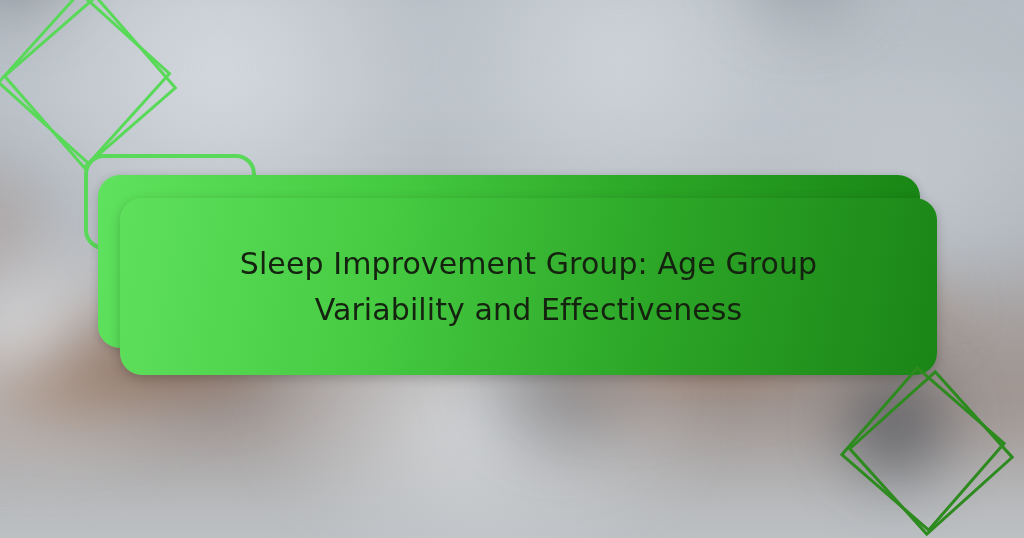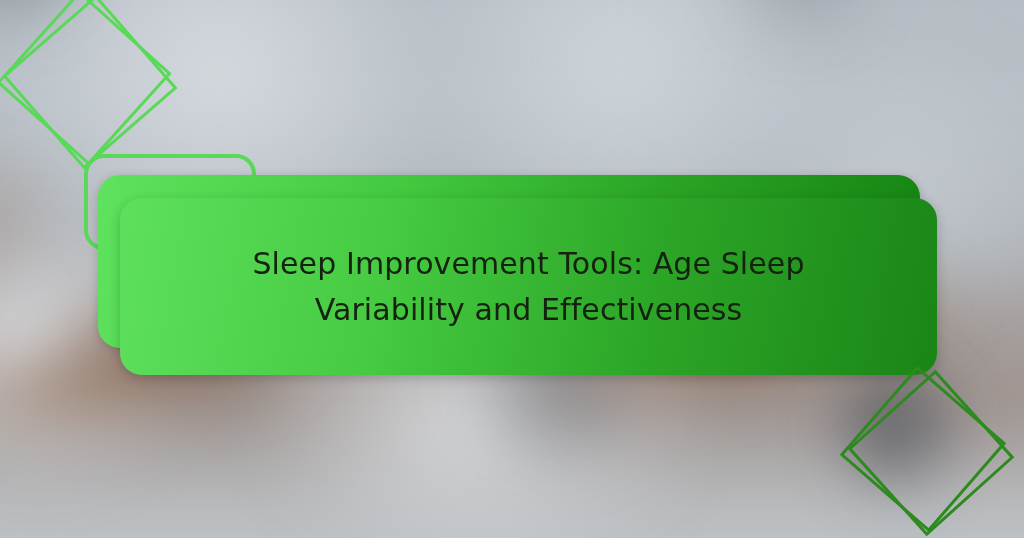--- a/index.html
+++ b/index.html
@@ -171,7 +171,7 @@
   <div class="card card-back"></div>
 
   <div class="card card-front">
-    <h1 class="title">Sleep Improvement Tools: Age Sleep Variability and Effectiveness</h1>
+    <h1 class="title">Sleep Improvement Group: Age Group Variability and Effectiveness</h1>
   </div>
 
   <div class="deco deco-br">

